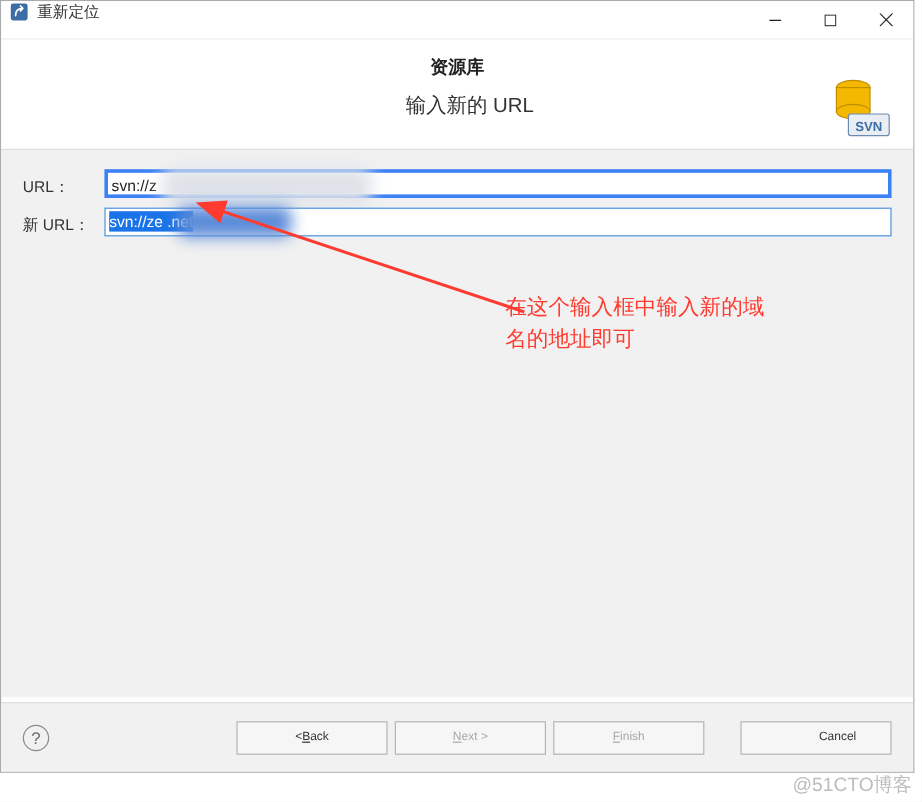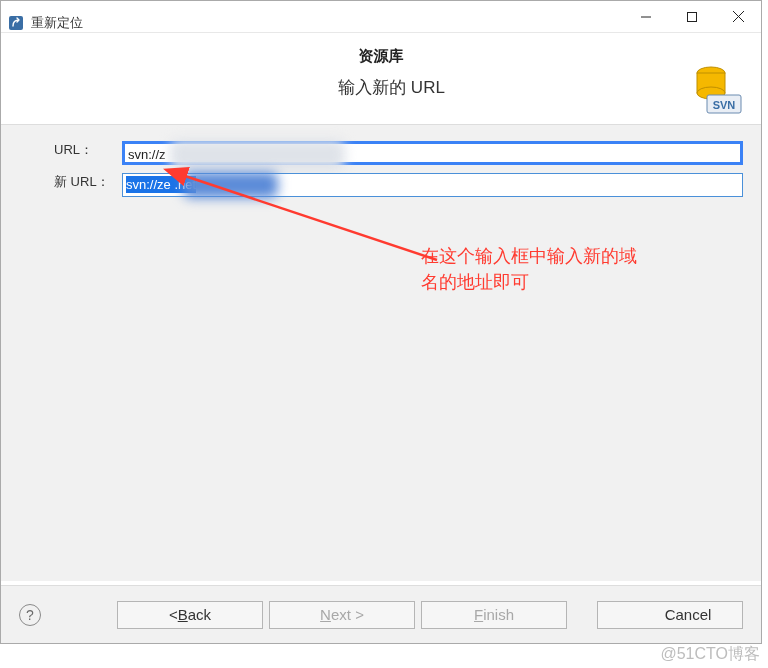--- a/index.html
+++ b/index.html
@@ -24,7 +24,7 @@
     background: #fff;
     border-bottom: 1px solid #e8e8e8;
     display: flex;
-    align-items: flex-end;
+    align-items: flex-start;
     padding-left: 6px;
   }
   .title-icon {

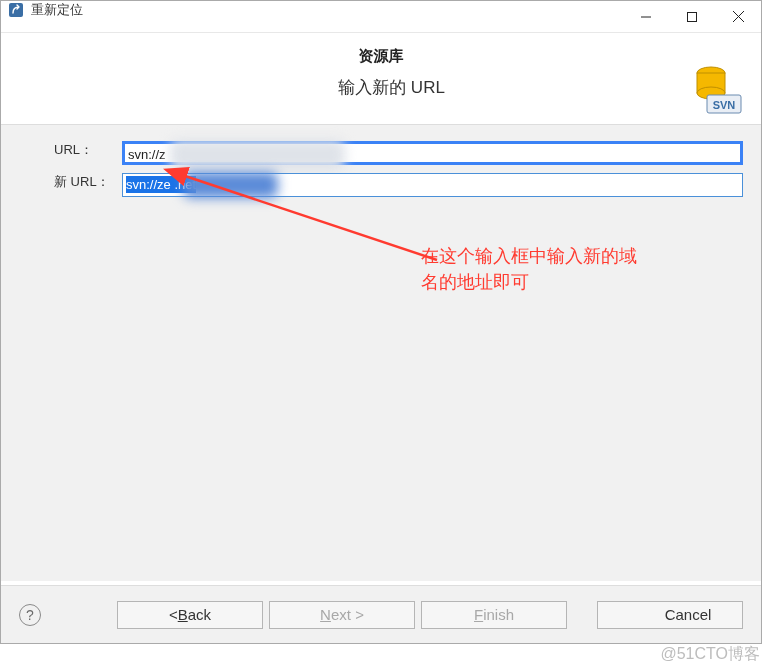--- a/index.html
+++ b/index.html
@@ -82,9 +82,8 @@
   }
   .field-row {
     display: flex;
-    align-items: flex-start;
+    align-items: flex-end;
     margin-bottom: 8px;
-    margin-left: 35px;
   }
   .field-label {
     width: 68px;

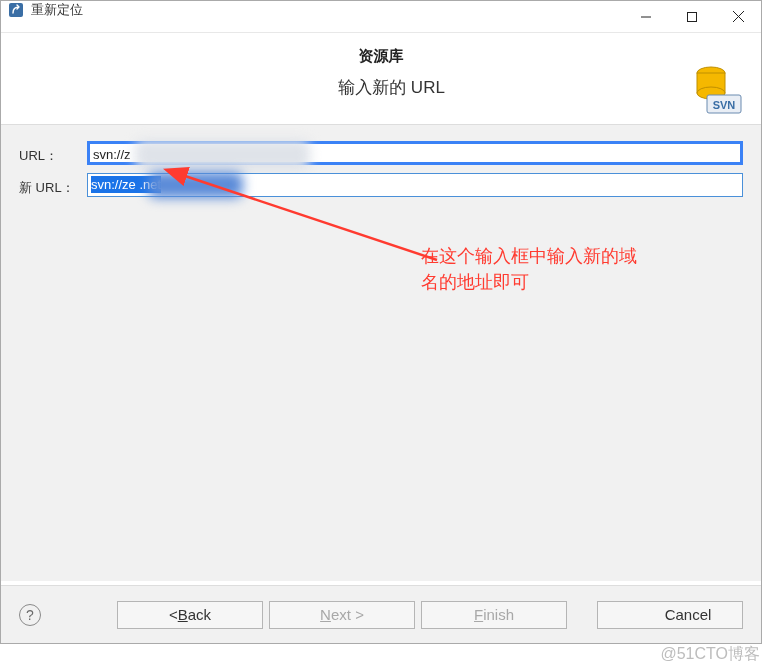--- a/index.html
+++ b/index.html
@@ -168,11 +168,11 @@
     margin-right: auto;
   }
   .wiz-btn {
-    width: 146px;
+    width: 126px;
     height: 28px;
     border: 1px solid #b5b5b5;
     background: #f6f6f6;
-    font-size: 15px;
+    font-size: 10px;
     color: #333;
     cursor: pointer;
     display:flex;align-items:center;justify-content:center;

